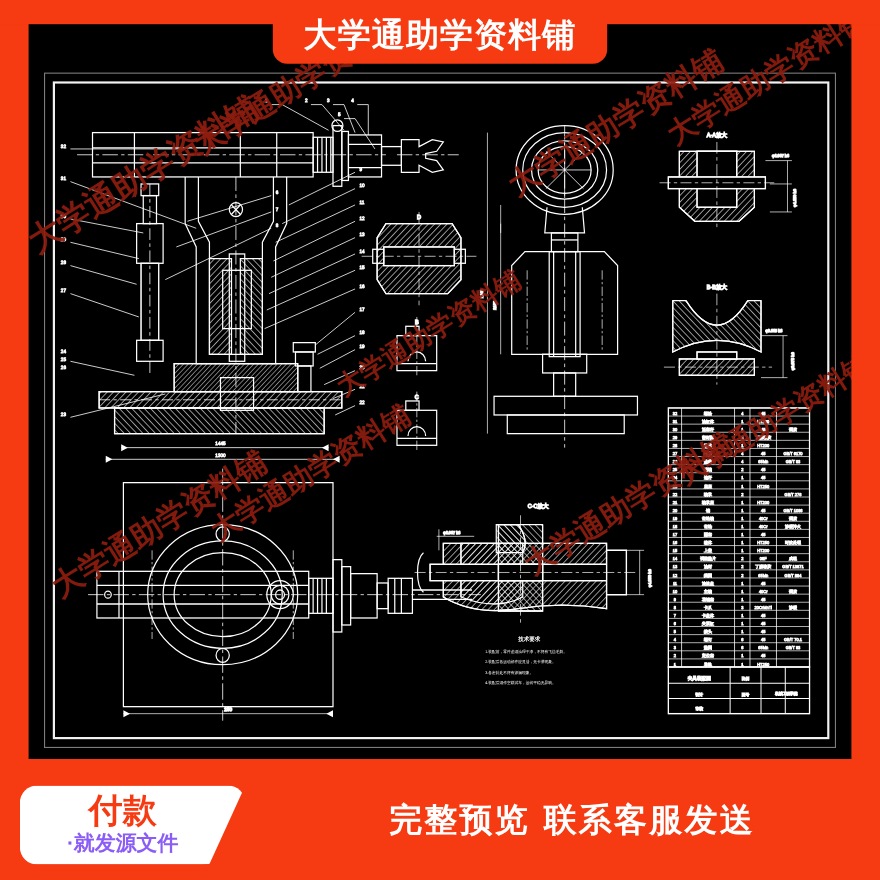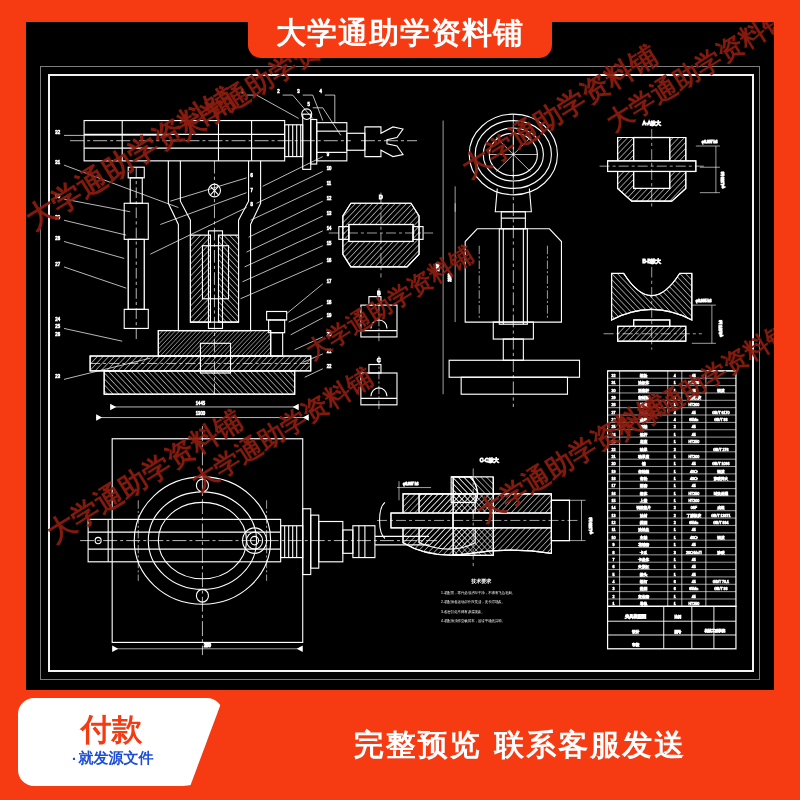--- a/index.html
+++ b/index.html
@@ -38,7 +38,7 @@
     position:absolute;left:0;right:0;bottom:0;height:110px;background:#F63A12;z-index:7;
   }
   .pay-tag{
-    position:absolute;left:18px;bottom:14px;width:205px;height:88px;
+    position:absolute;left:18px;bottom:14px;width:205px;height:72px;
     background:#fff;z-index:8;
     border-radius:16px 16px 40px 16px;
     clip-path:polygon(0 0,100% 0,84% 100%,0 100%);

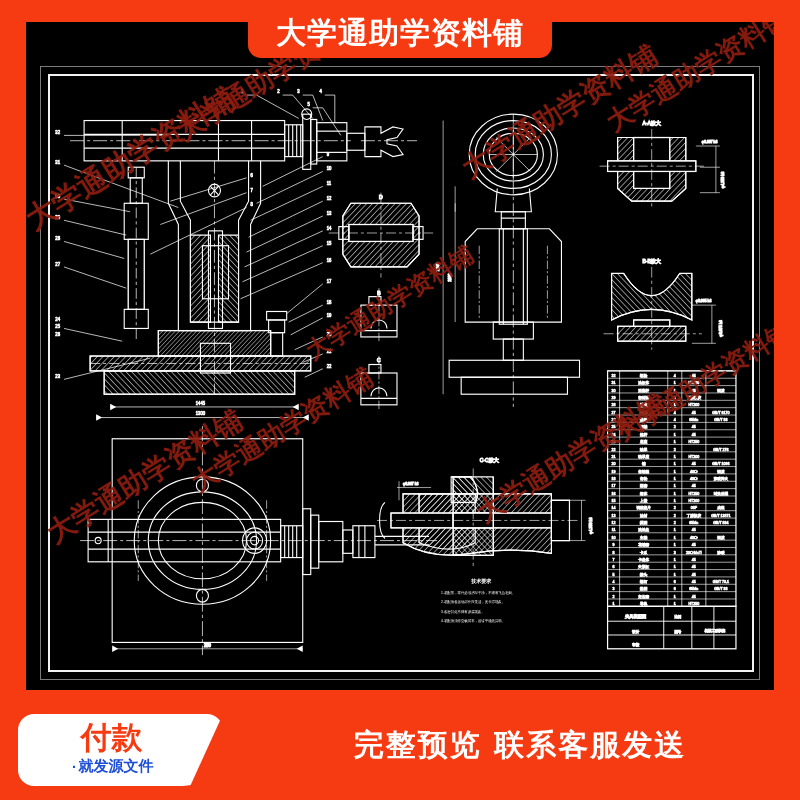--- a/index.html
+++ b/index.html
@@ -47,8 +47,8 @@
   }
   .pay-tag .l1{color:#F63A12;font-weight:bold;font-size:31px;line-height:33px;
     font-family:"DejaVu Sans","Liberation Sans",sans-serif;}
-  .pay-tag .l2{color:#1d4ed8;font-weight:bold;font-size:15px;line-height:24px;margin-top:2px;
-    font-family:Liberation Mono, monospace;}
+  .pay-tag .l2{color:#8b5cf6;font-weight:bold;font-size:19px;line-height:24px;margin-top:2px;
+    font-family:Liberation Sans, sans-serif;}
   .bottom-text{
     position:absolute;left:250px;right:10px;bottom:18px;height:74px;z-index:8;
     display:flex;align-items:center;justify-content:center;

